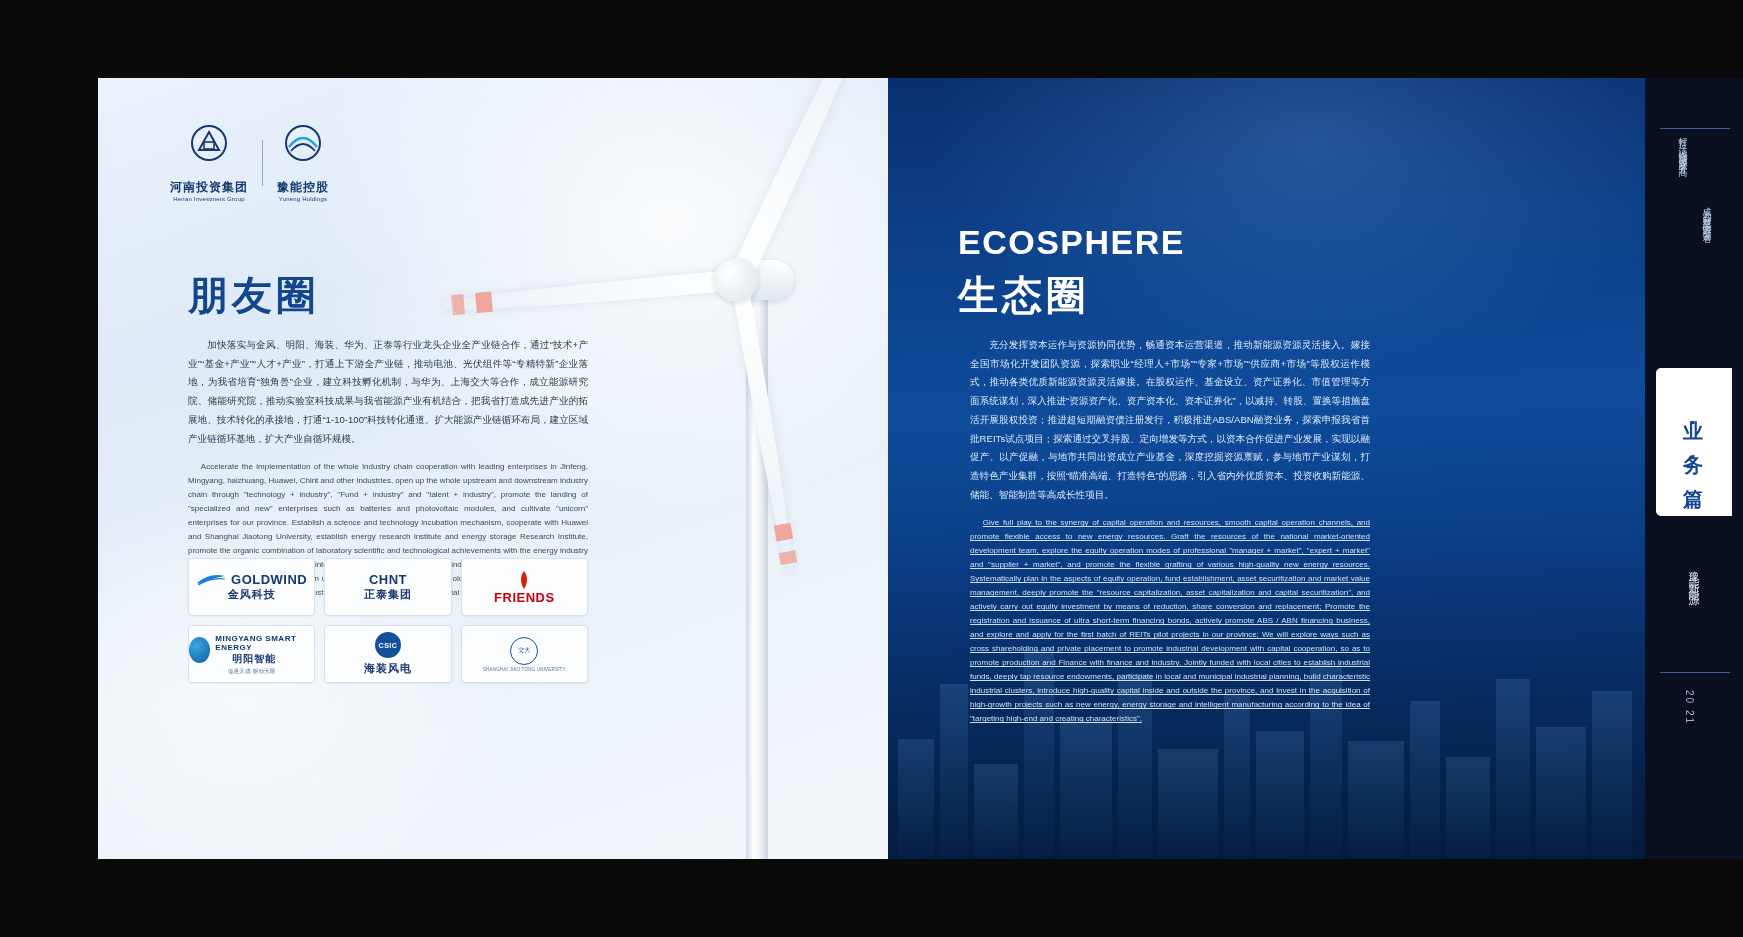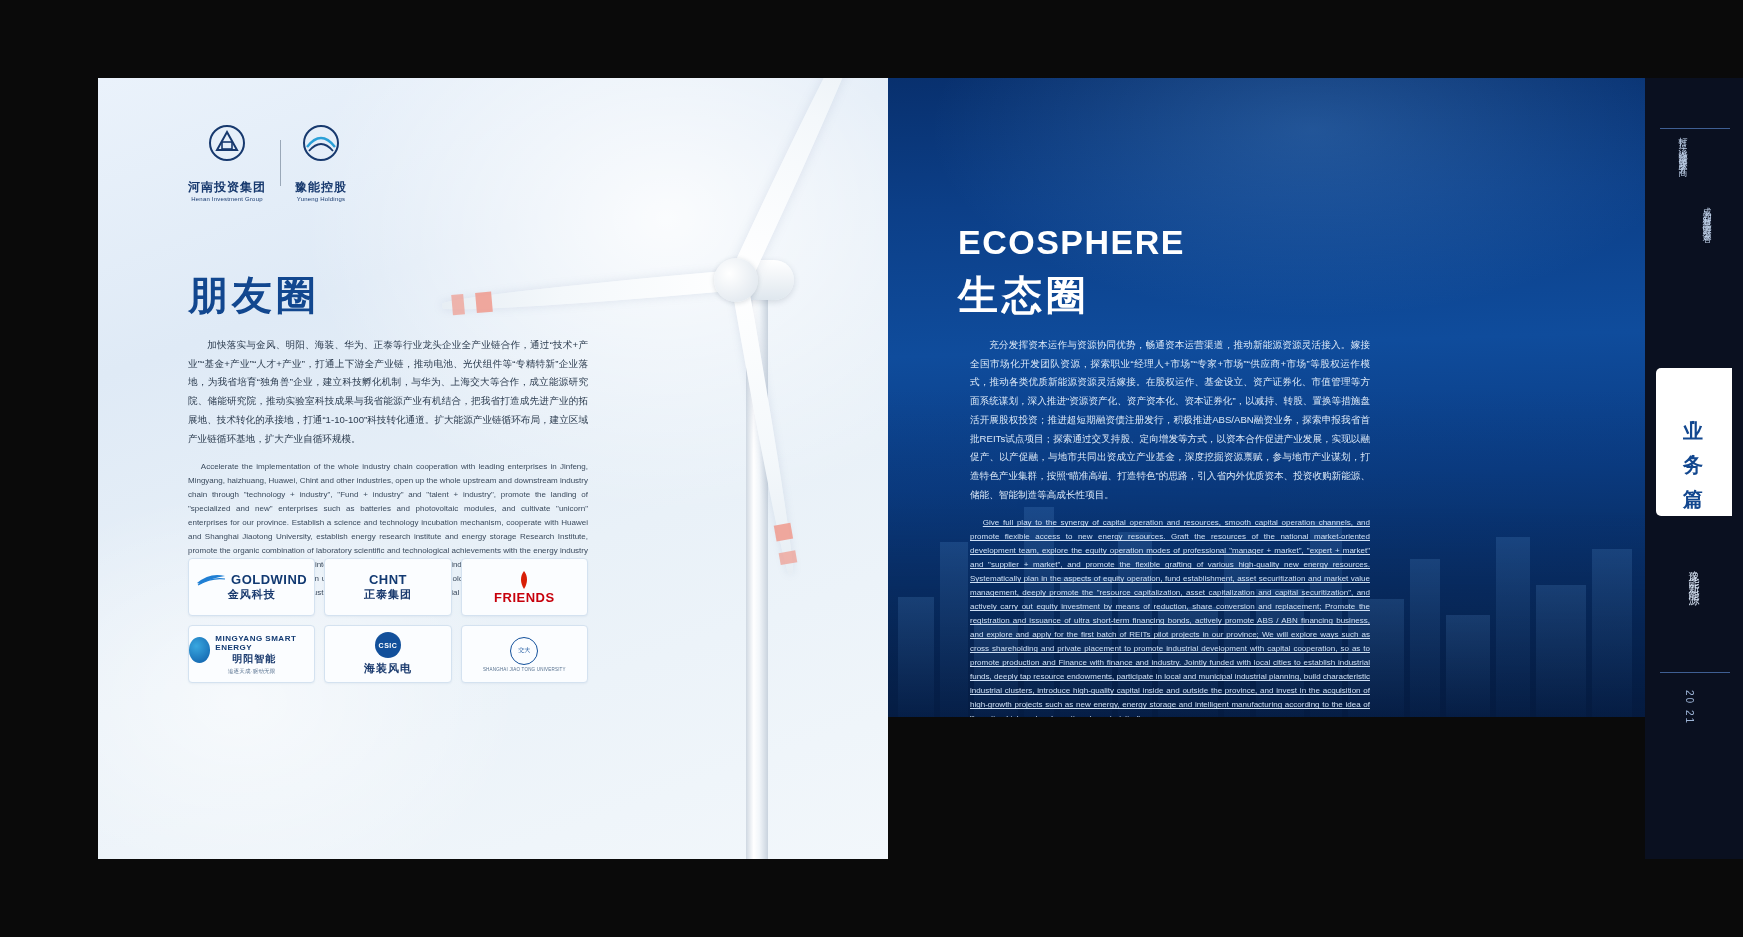--- a/index.html
+++ b/index.html
@@ -48,7 +48,7 @@
   .blade .tip{position:absolute;left:0;bottom:34px;width:100%;height:16px;background:#f09a8d;opacity:.85;}
   .blade .tip2{position:absolute;left:0;bottom:10px;width:100%;height:12px;background:#f09a8d;opacity:.7;}
 
-  .logo-row{position:absolute;left:90px;top:45px;display:flex;align-items:center;gap:14px;justify-content:center;}
+  .logo-row{position:absolute;left:72px;top:45px;display:flex;align-items:center;gap:14px;justify-content:center;}
   .logo-mark{width:52px;height:52px;}
   .logo-divider{width:1px;height:46px;background:#9aa8b8;}
   .logo-cn{font-size:12px;font-weight:bold;color:#17396e;letter-spacing:1px;}

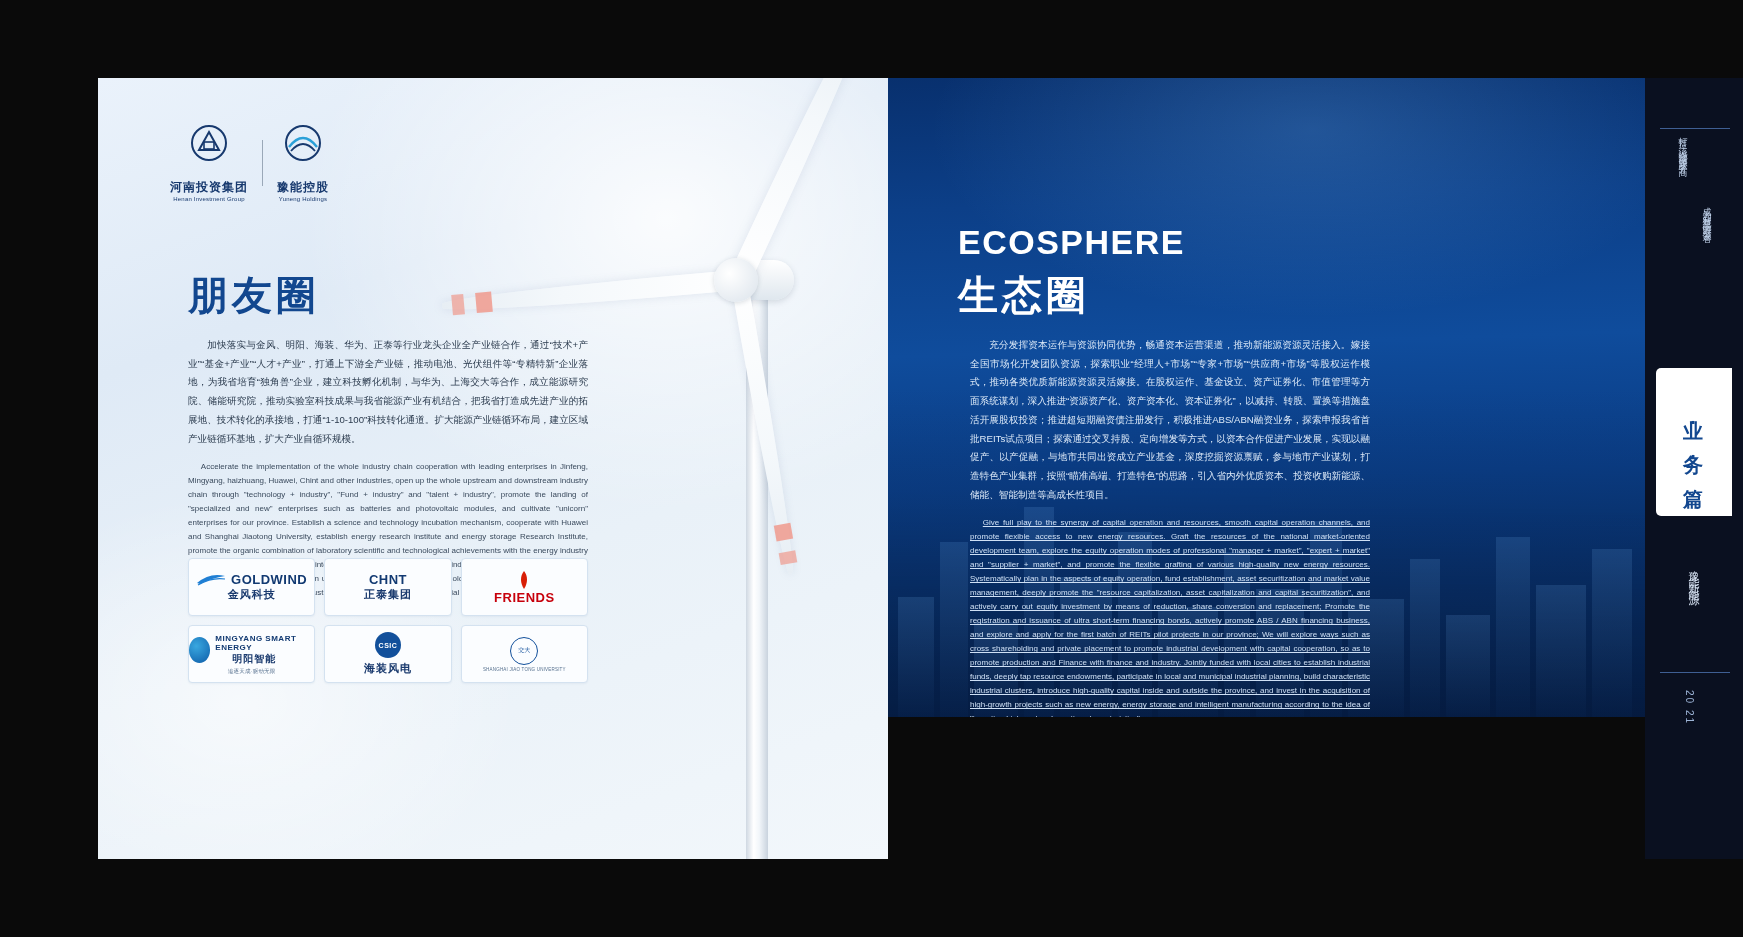--- a/index.html
+++ b/index.html
@@ -87,7 +87,7 @@
 
   
   .right-page{
-    position:absolute;left:888px;top:78px;width:757px;height:639px;
+    position:absolute;left:888px;top:78px;width:757px;height:781px;
     background:linear-gradient(175deg,#0b2f6e 0%,#0d3d86 22%,#0f4896 45%,#0c3madd 60%);
     background:linear-gradient(178deg,#08306e 0%,#0c3f88 20%,#0f4c9c 42%,#0a3c84 62%,#072a5e 82%,#04183a 100%);
     overflow:hidden;

